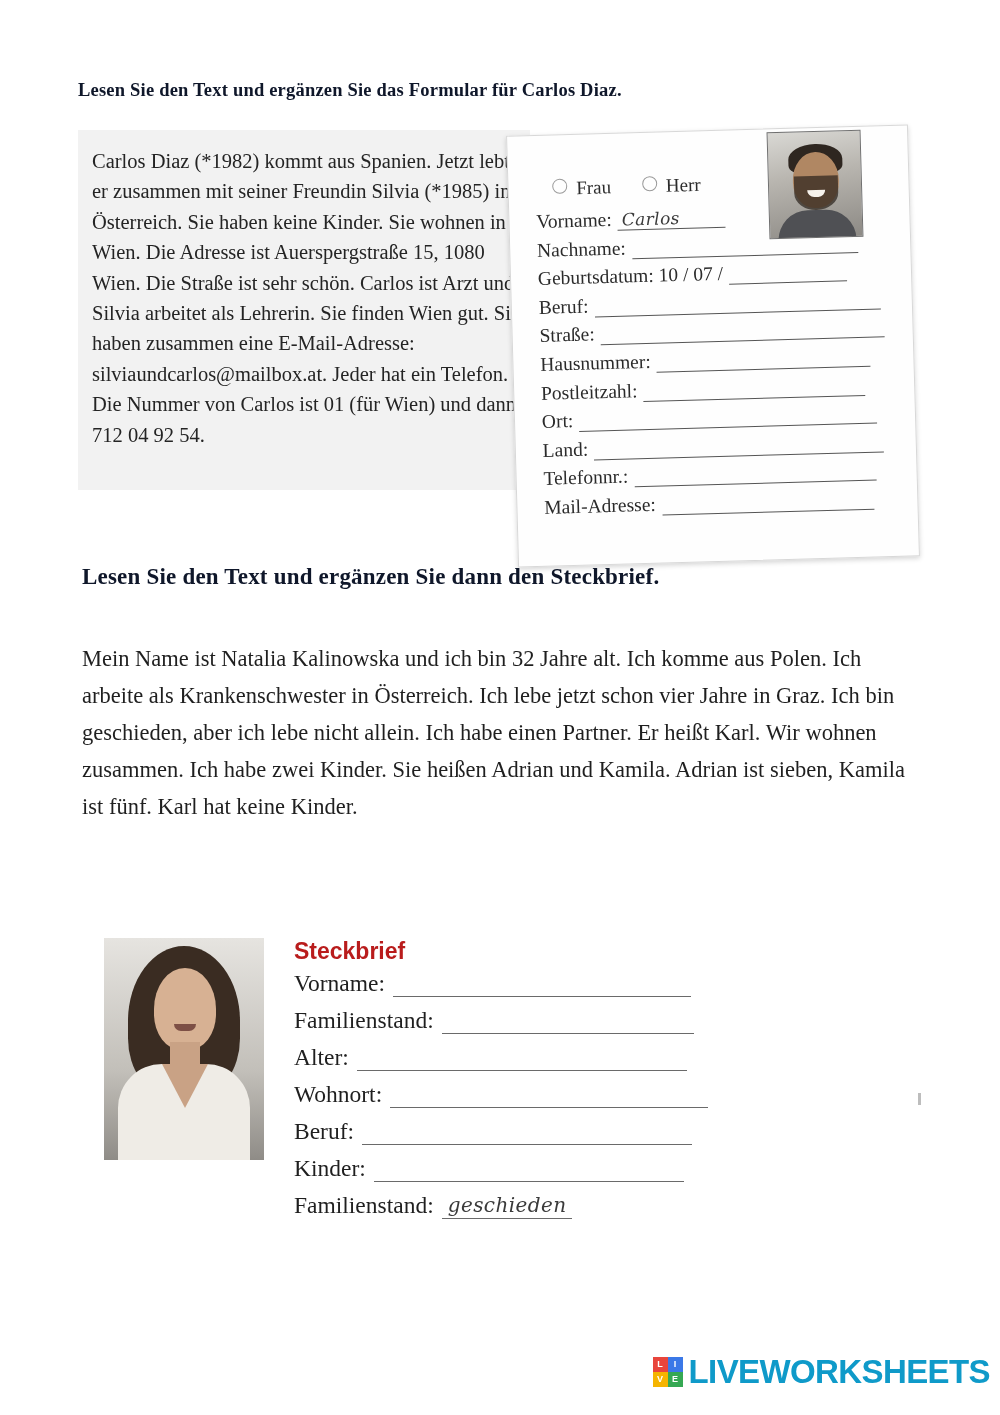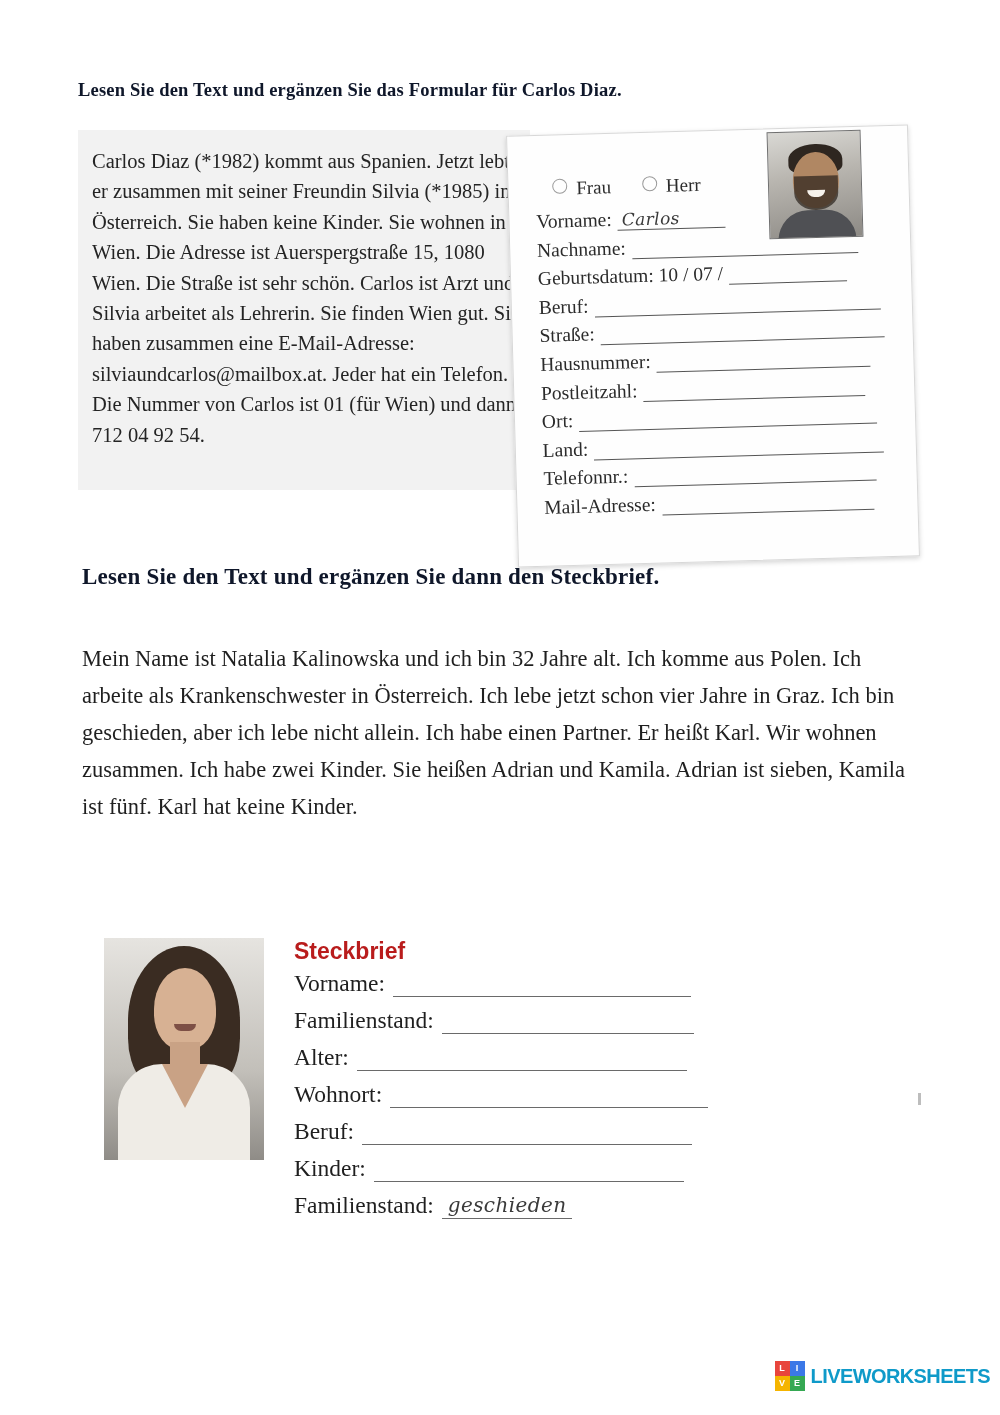--- a/index.html
+++ b/index.html
@@ -346,7 +346,7 @@
   #footer-logo .word {
     font-family: "Liberation Sans", sans-serif;
     font-weight: bold;
-    font-size: 20px;
+    font-size: 33px;
     letter-spacing: -0.6px;
     color: #0f9ac9;
   }

